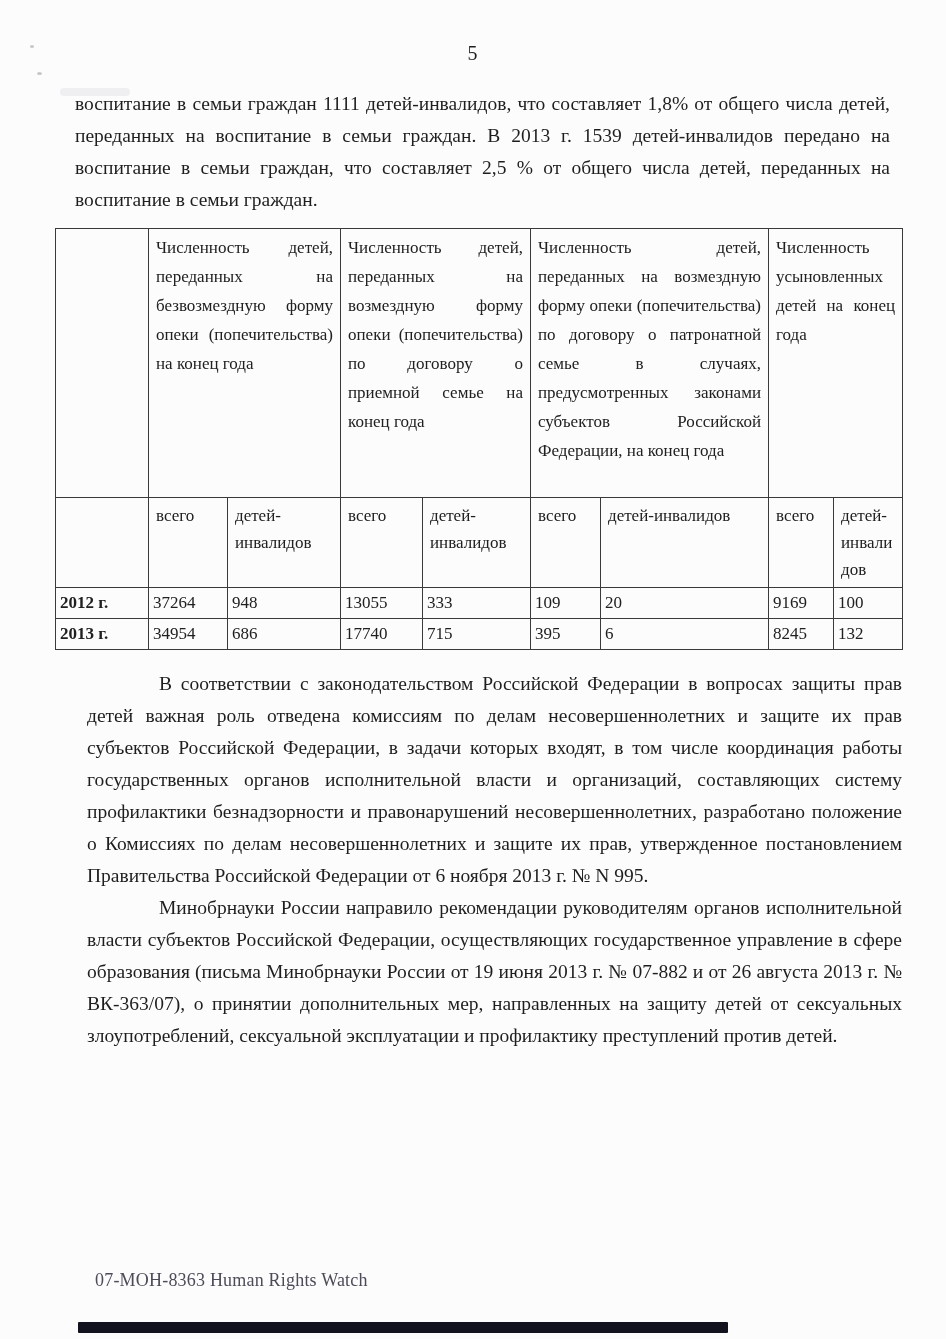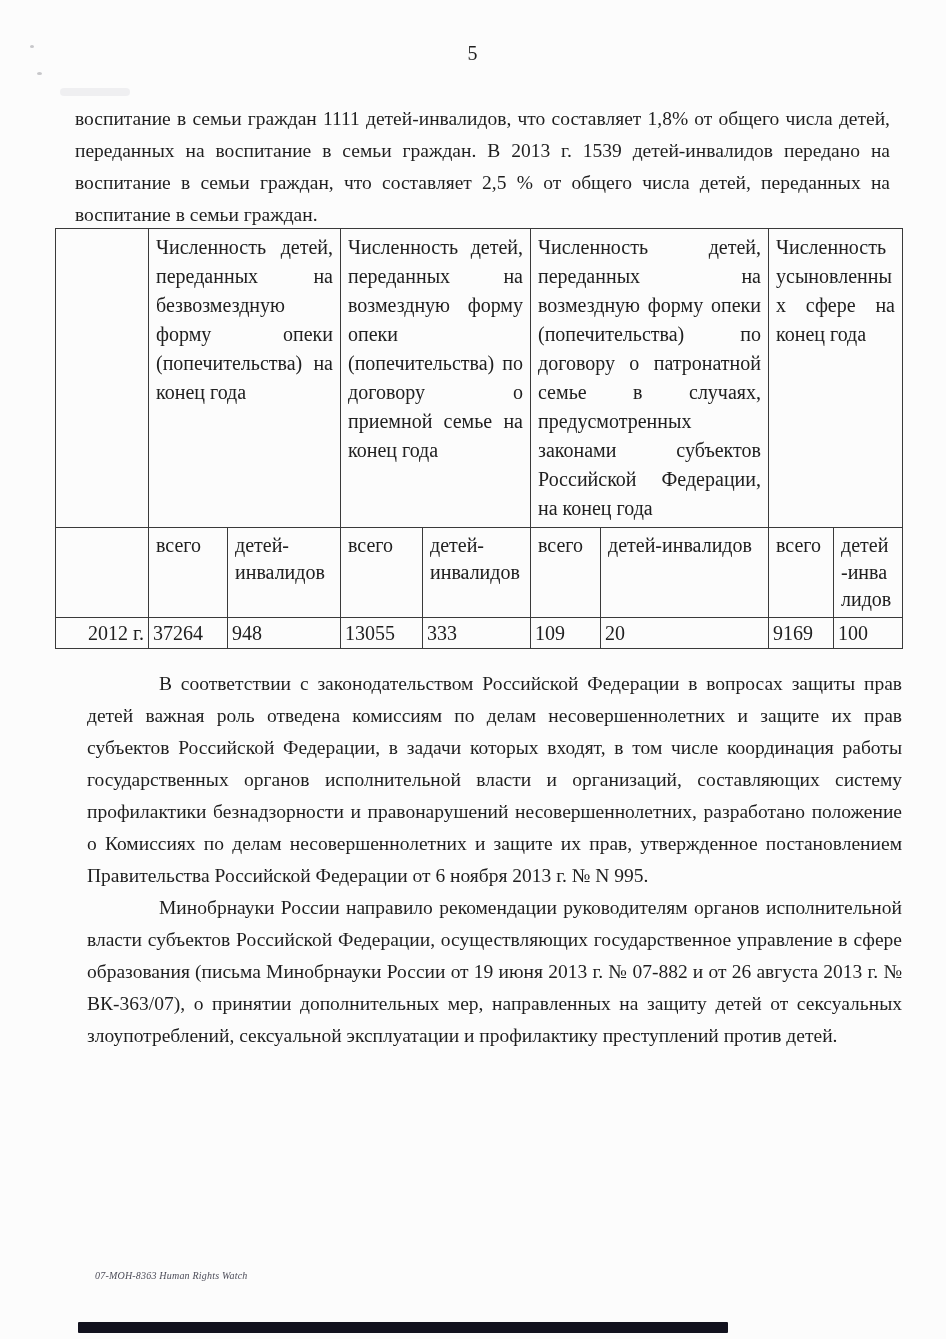--- a/index.html
+++ b/index.html
@@ -25,7 +25,7 @@
     text-align:justify;
     color:#1e1e1e;
   }
-  #p1 { top:88px;margin-top:15px; }
+  #p1 { top:88px; }
   #flow { top:668px;margin-left:12px; }
   #flow p { margin:0; text-indent:72px; }
   #flow p.last { text-align-last:justify; }

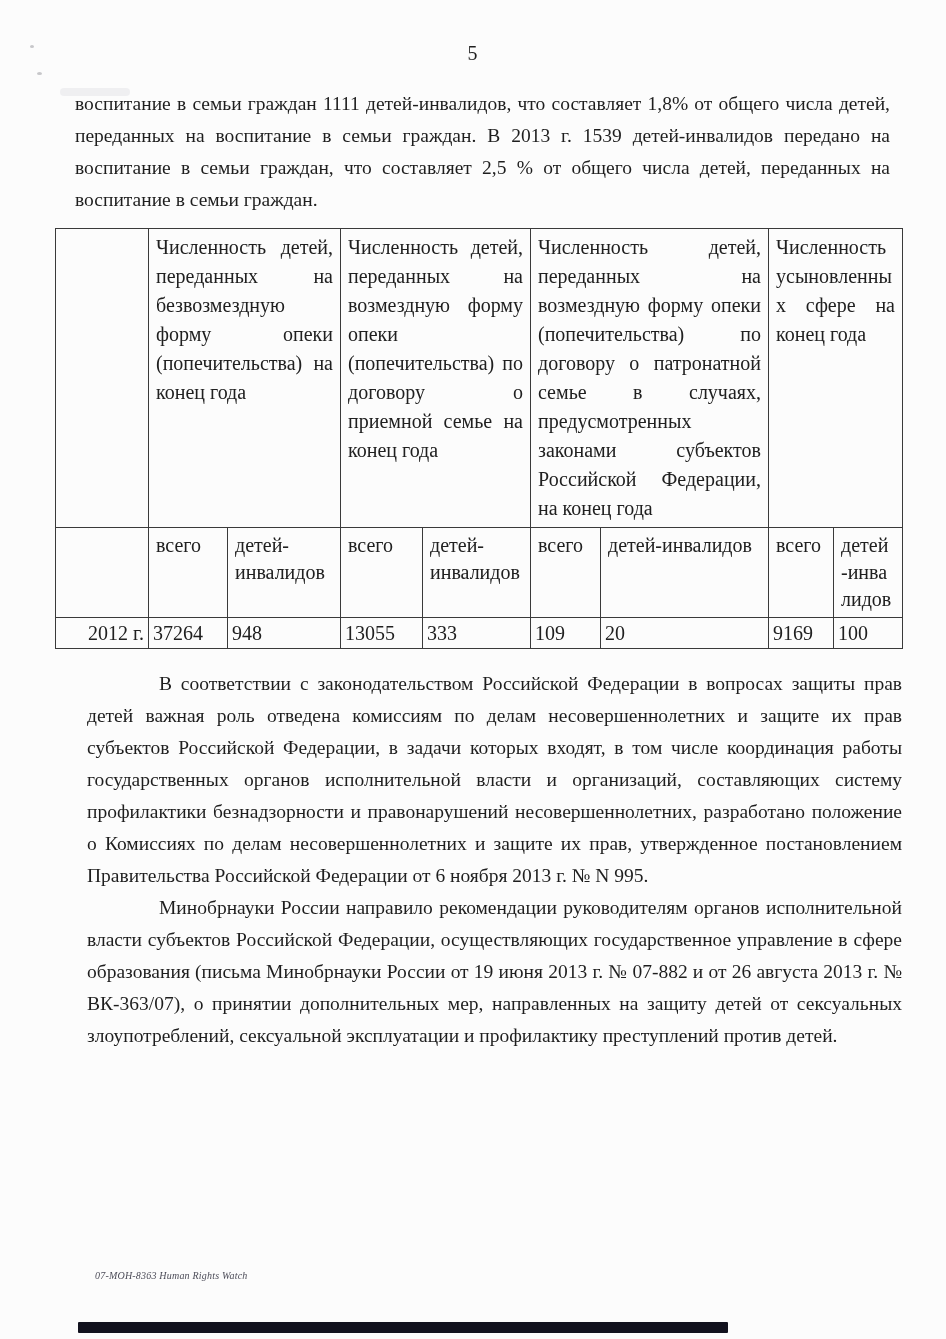--- a/index.html
+++ b/index.html
@@ -34,7 +34,7 @@
     position:absolute; top:228px; left:55px;
     border-collapse:collapse; table-layout:fixed;
     width:847px;
-    font-size:20px; color:#202020;
+    font-size:17px; color:#202020;
   }
   #tbl td {
     border:1.6px solid #3a3a3a;

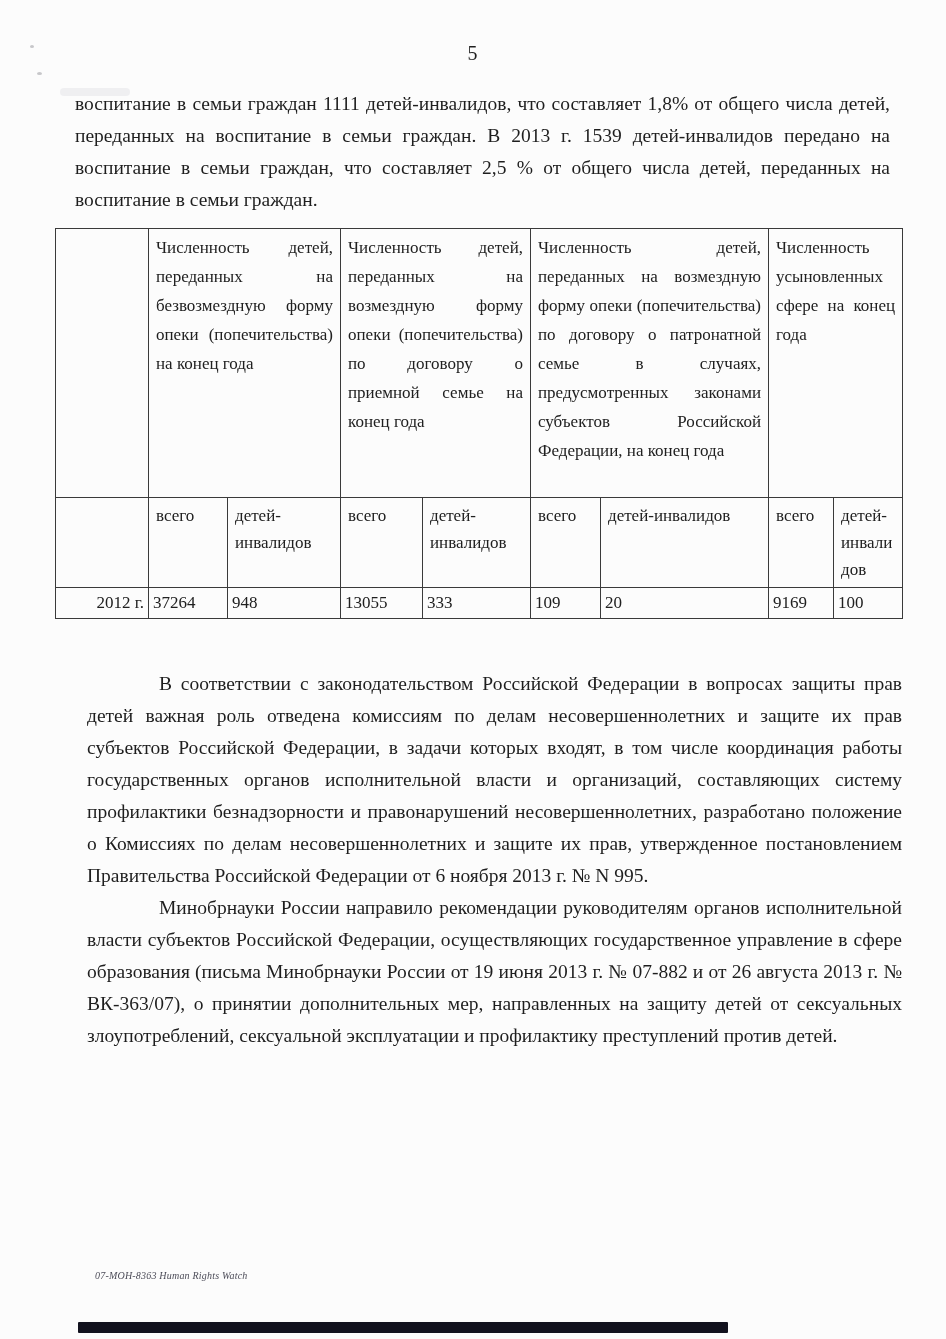--- a/index.html
+++ b/index.html
@@ -115,7 +115,7 @@
         <td colspan="2">Численность детей, переданных на безвозмездную форму опеки (попечительства) на конец года</td>
         <td colspan="2">Численность детей, переданных на возмездную форму опеки (попечительства) по договору о приемной семье на конец года</td>
         <td colspan="2">Численность детей, переданных на возмездную форму опеки (попечительства) по договору о патронатной семье в случаях, предусмотренных законами субъектов Российской Федерации, на конец года</td>
-        <td colspan="2">Численность усыновленных сфере на конец года</td>
+        <td colspan="2">Численность усыновленных детей на конец года</td>
       </tr>
       <tr class="shead">
         <td></td>

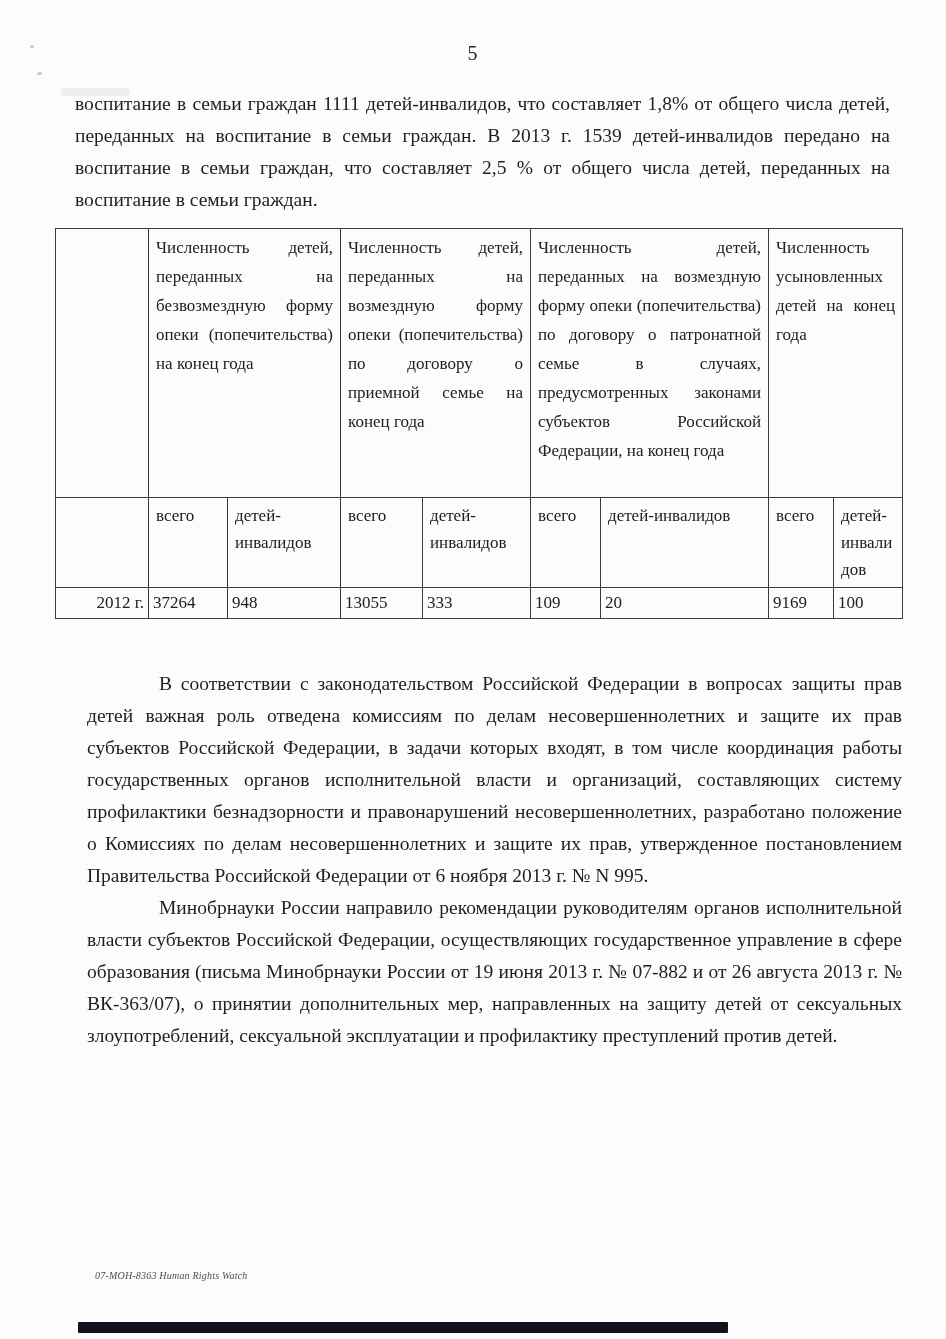--- a/index.html
+++ b/index.html
@@ -60,7 +60,7 @@
     line-height:24px;
     padding:2px 4px;
   }
-  #tbl .drow td.ylab { text-align:right; }
+  #tbl .drow td.ylab { text-align:left;font-weight:bold; }
   .footer-note {
     position:absolute; top:1270px; left:95px;
     font-size:10px; color:#4c4c58;

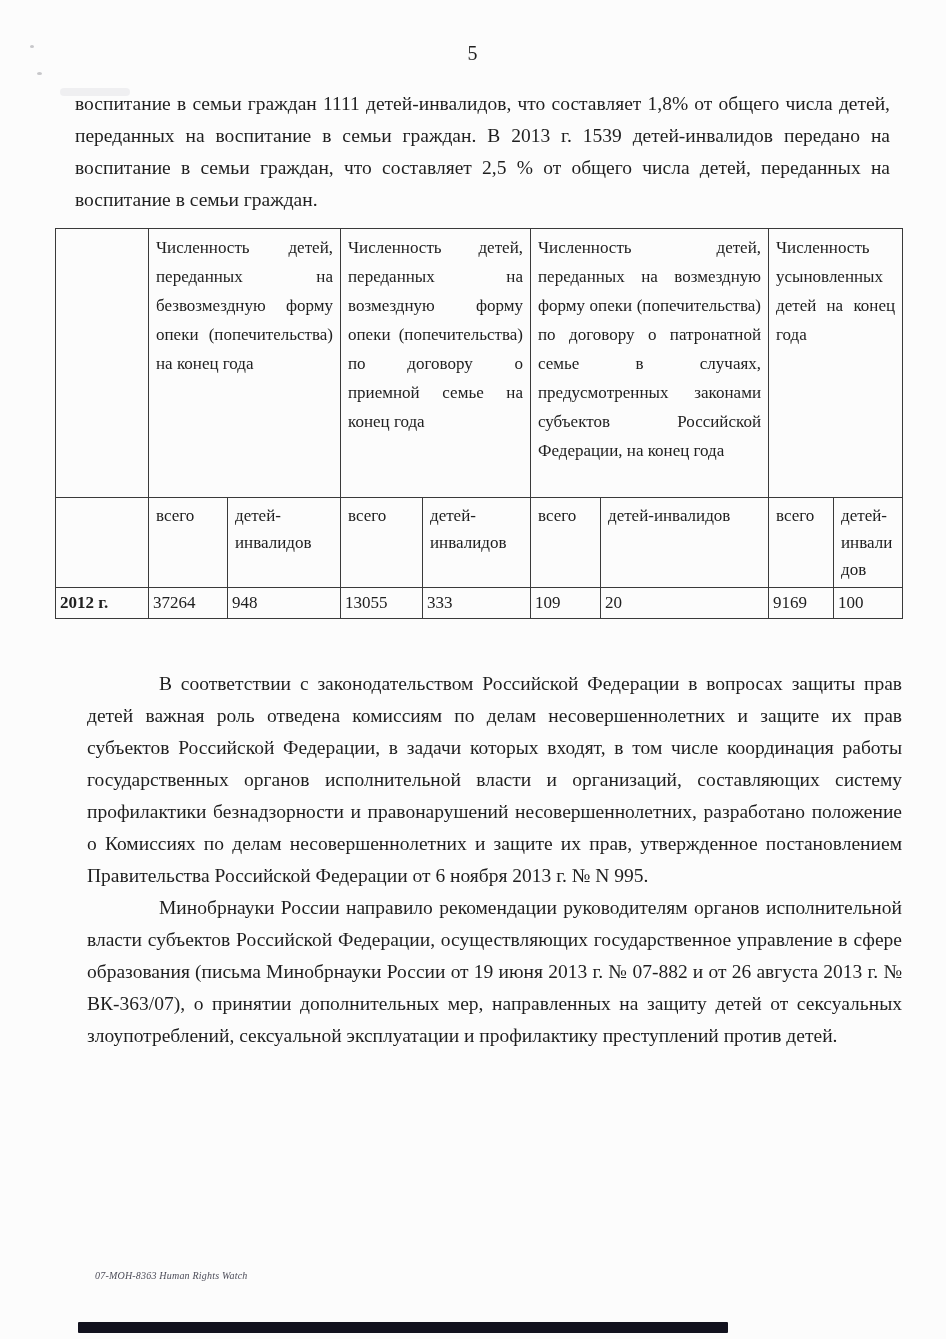--- a/index.html
+++ b/index.html
@@ -139,6 +139,17 @@
         <td>9169</td>
         <td>100</td>
       </tr>
+      <tr class="drow">
+        <td class="ylab">2013 г.</td>
+        <td>34954</td>
+        <td>686</td>
+        <td>17740</td>
+        <td>715</td>
+        <td>395</td>
+        <td>6</td>
+        <td>8245</td>
+        <td>132</td>
+      </tr>
     </tbody>
   </table>
 

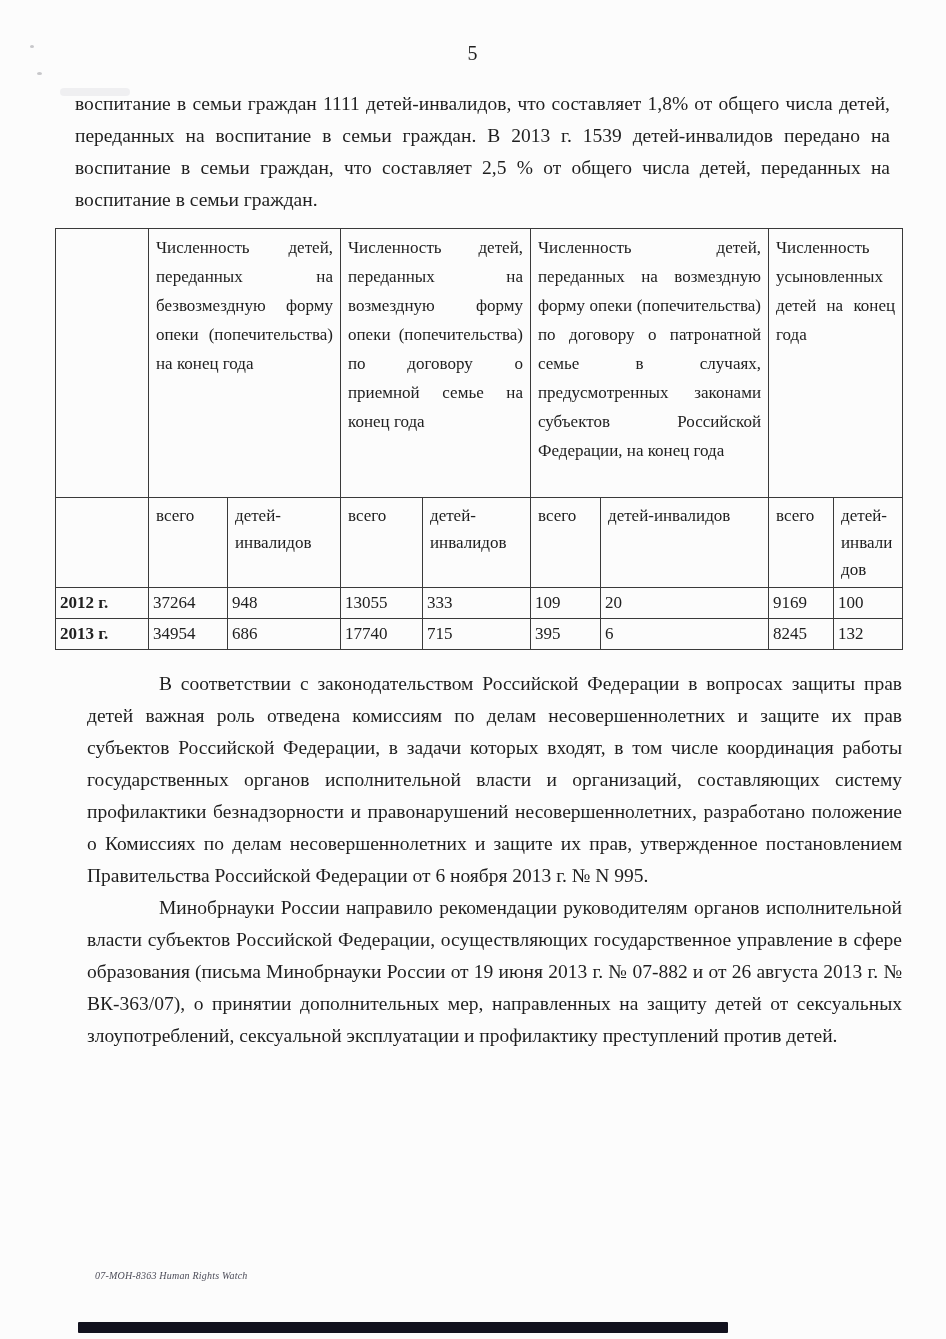--- a/index.html
+++ b/index.html
@@ -63,9 +63,8 @@
   #tbl .drow td.ylab { text-align:left;font-weight:bold; }
   .footer-note {
     position:absolute; top:1270px; left:95px;
-    font-size:10px; color:#4c4c58;
+    font-size:18px; color:#4c4c58;
     letter-spacing:0.2px;
-    font-style:italic;
   }
   .speck {
     position:absolute; background:#9a9aa0; border-radius:50%;

